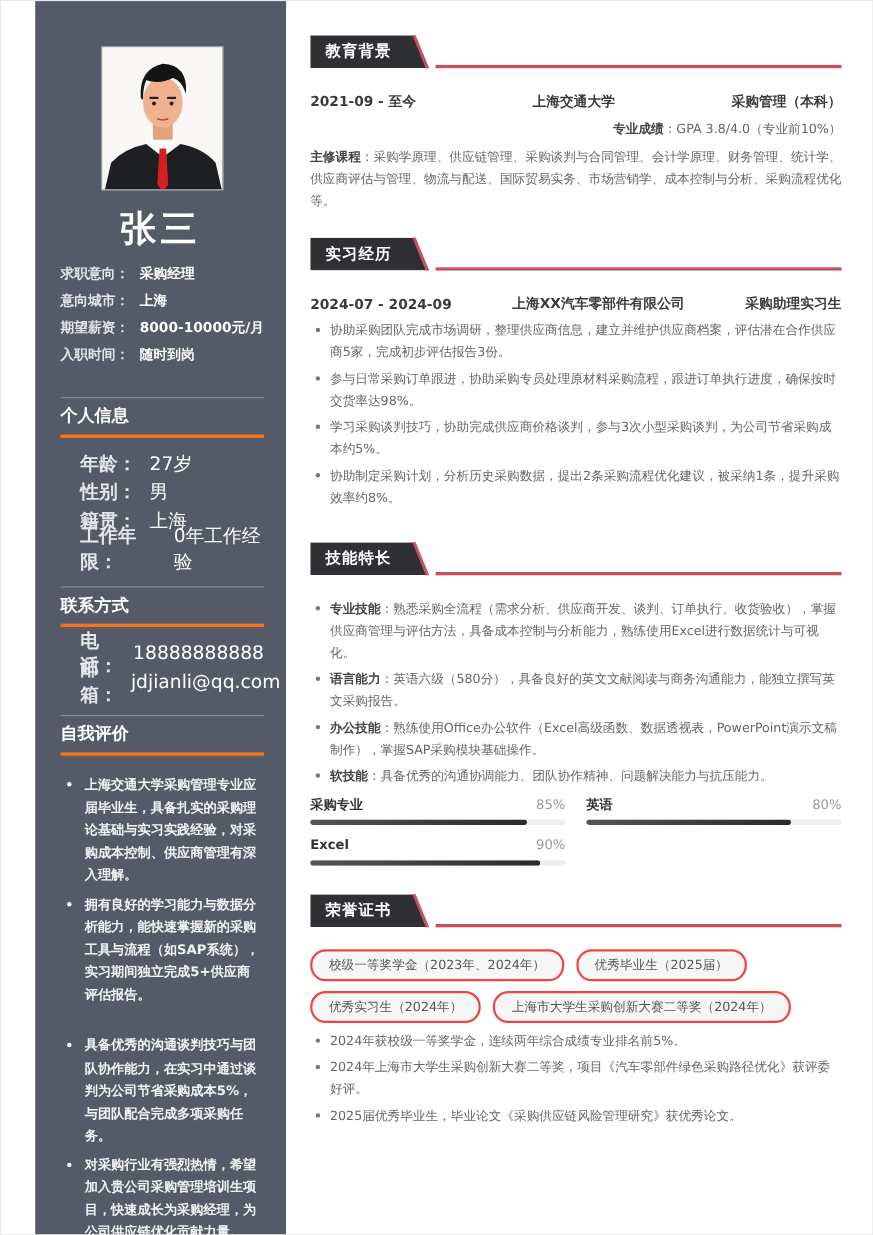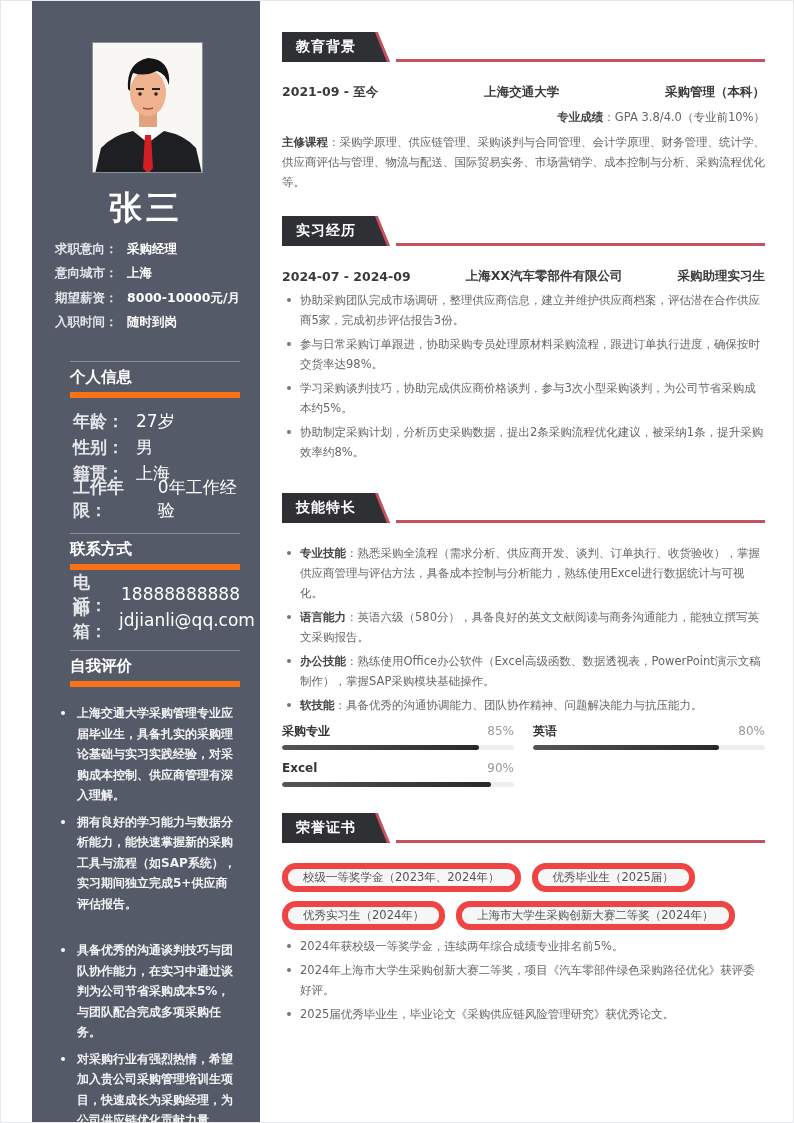--- a/index.html
+++ b/index.html
@@ -15,7 +15,7 @@
   .intent .k { width: 72px; color: #e4e6ea; }
   .intent .v { color: #fff; }
   .side-sec { position: absolute; left: 23px; width: 185px; }
-  .side-title { border-top: 1px solid #8c909b; border-bottom: 6px solid #f97316; height: 37px; display: flex; align-items: center; font-size: 15.5px; font-weight: bold; color: #fff; margin-left: 15px; }
+  .side-title { border-top: 1px solid #8c909b; border-bottom: 3px solid #f97316; height: 37px; display: flex; align-items: center; font-size: 15.5px; font-weight: bold; color: #fff; }
   .kv { display: flex; font-size: 17px; height: 26px; align-items: center; margin-left: 18px; }
   .kv .k { font-weight: bold; color: #e4e6ea; margin-right: 12px; }
   .kv .v { color: #fff; }

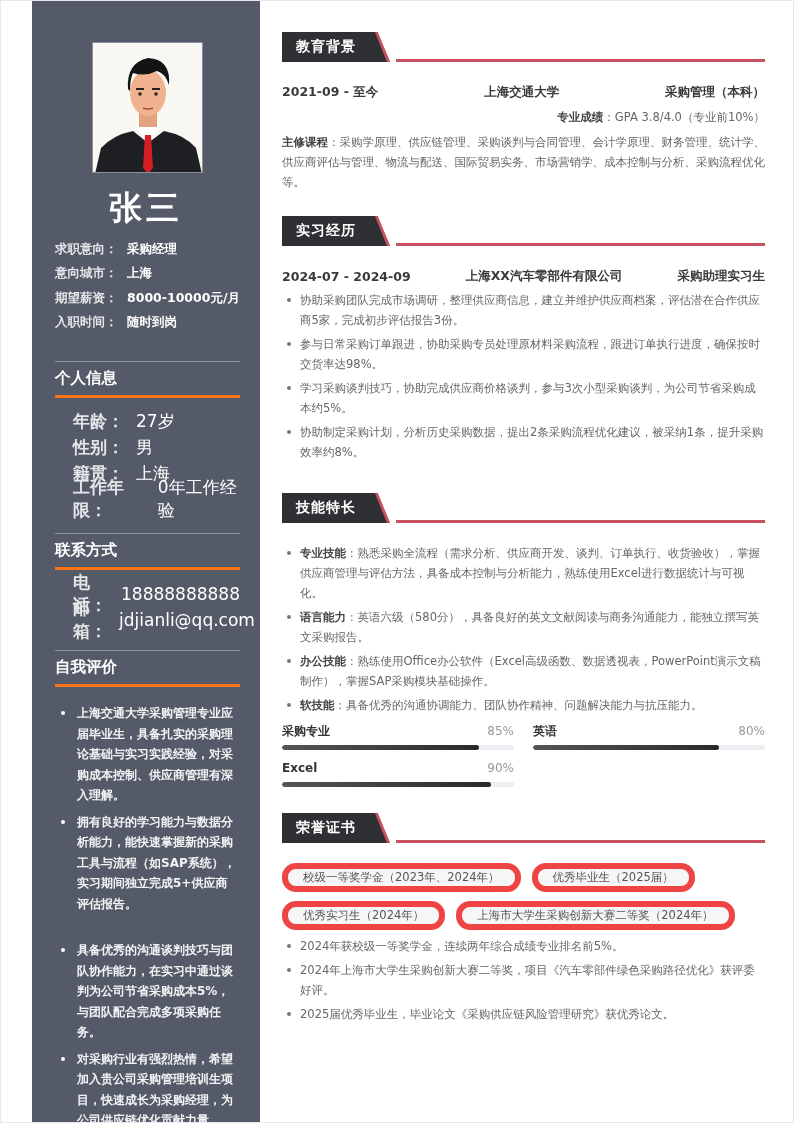--- a/index.html
+++ b/index.html
@@ -42,7 +42,7 @@
   .track { margin-top: 6px; height: 5px; border-radius: 3px; background: #eceef2; overflow: hidden; }
   .fill { height: 5px; border-radius: 3px; background: linear-gradient(90deg, #555 0%, #2a2a2a 100%); }
   .chips { display: flex; flex-wrap: wrap; gap: 9px 11px; margin-top: 20px; }
-  .chip { border: 6px solid #ef4444; border-radius: 14px; background: #f6f6f6; height: 29px; padding: 0 15px; font-size: 11.5px; color: #555; display: flex; align-items: center; }
+  .chip { border: 2px solid #ef4444; border-radius: 14px; background: #f6f6f6; height: 29px; padding: 0 15px; font-size: 11.5px; color: #555; display: flex; align-items: center; }
 </style>
 </head>
 <body>

